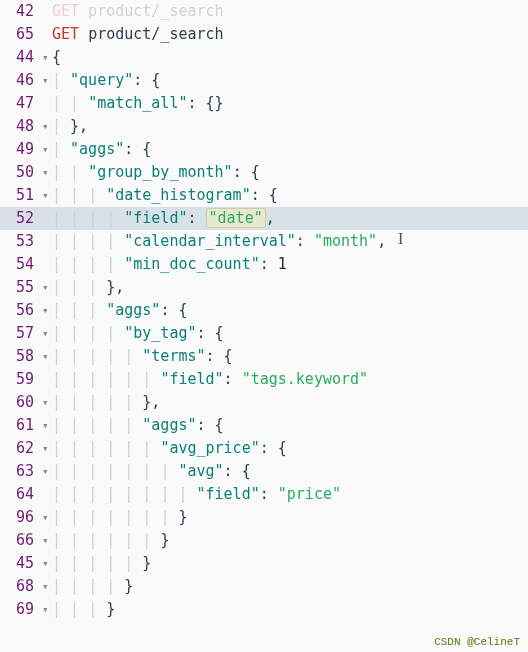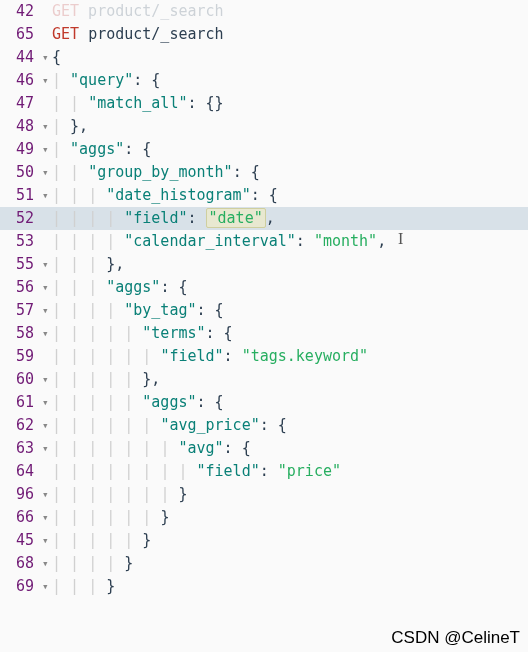--- a/index.html
+++ b/index.html
@@ -138,6 +138,11 @@
       <div class="code"><span class="guide">| </span><span class="guide">| </span><span class="guide">| </span><span class="guide">| </span><span class="key-teal">"calendar_interval"</span><span class="punct">: </span><span class="value-str">"month"</span><span class="punct">,</span></div>
     </div>
     <div class="line">
+      <div class="gutter">54</div>
+      <div class="fold"></div>
+      <div class="code"><span class="guide">| </span><span class="guide">| </span><span class="guide">| </span><span class="guide">| </span><span class="key-teal">"min_doc_count"</span><span class="punct">: </span><span class="value-num">1</span></div>
+    </div>
+    <div class="line">
       <div class="gutter">55</div>
       <div class="fold">▾</div>
       <div class="code"><span class="guide">| </span><span class="guide">| </span><span class="guide">| </span><span class="punct">},</span></div>

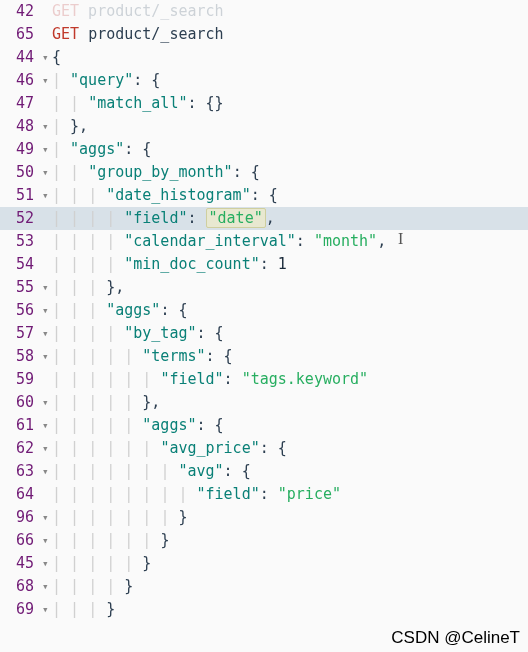--- a/index.html
+++ b/index.html
@@ -73,9 +73,9 @@
     position: absolute;
     bottom: 4px;
     right: 8px;
-    font-size: 17px;
-    color: #000000;
-    font-family: Liberation Sans, sans-serif;
+    font-size: 11px;
+    color: #4d7c0f;
+    font-family: Liberation Mono, monospace;
   }
 </style>
 </head>

